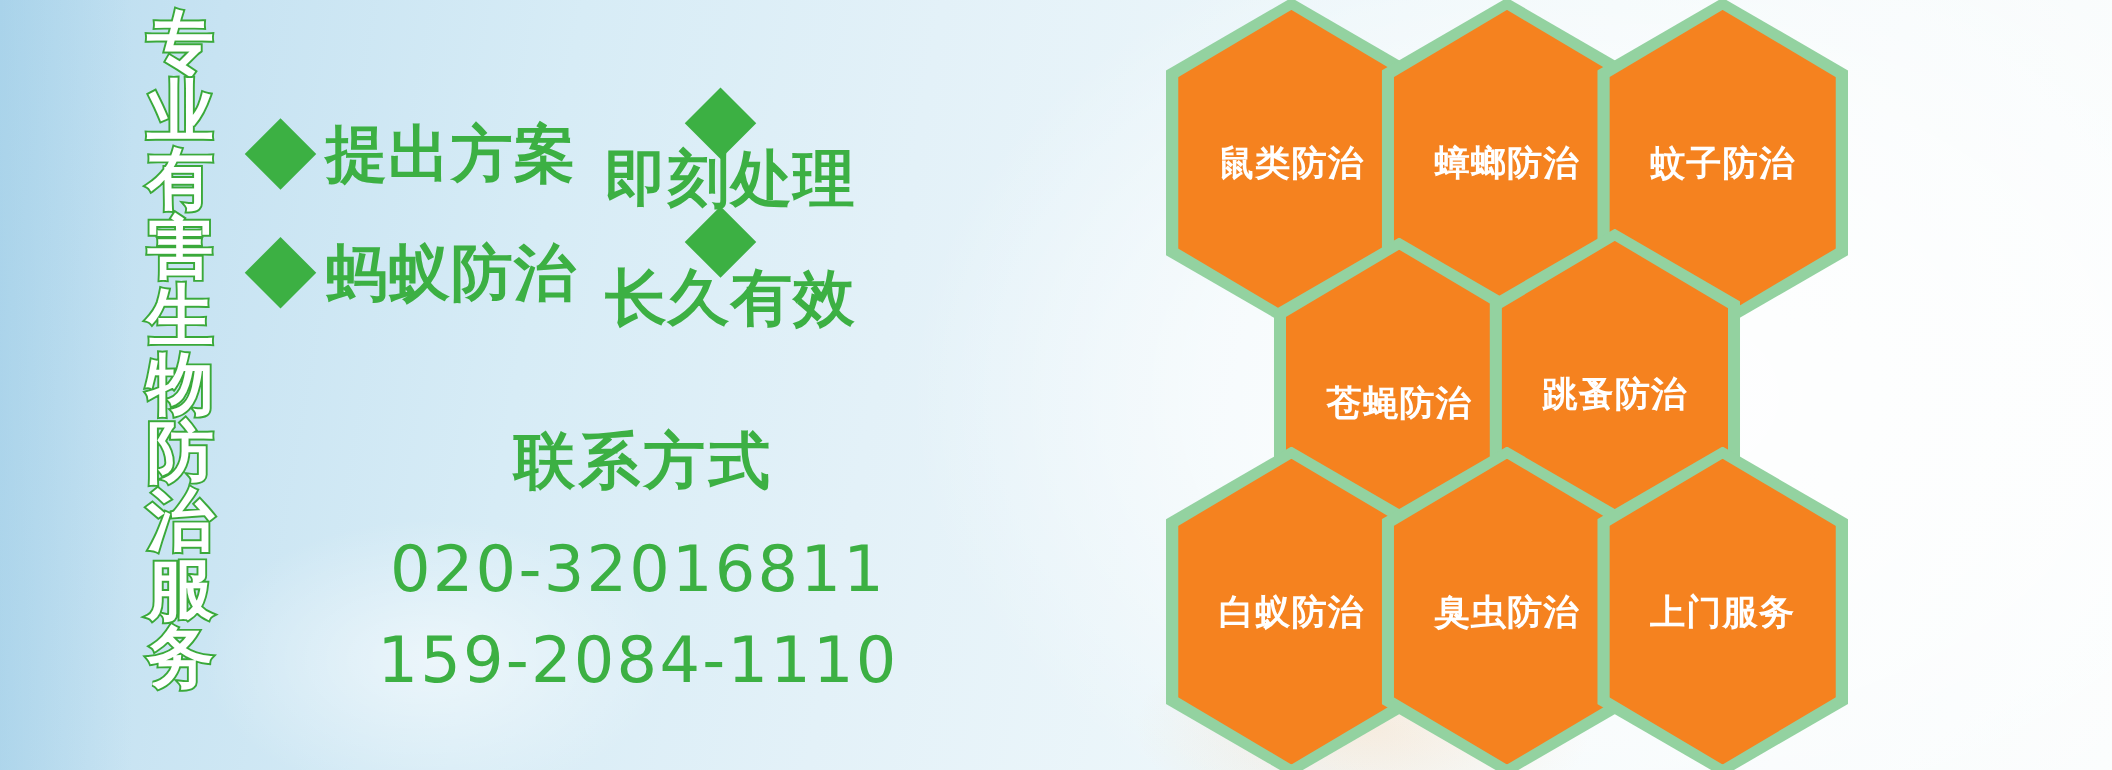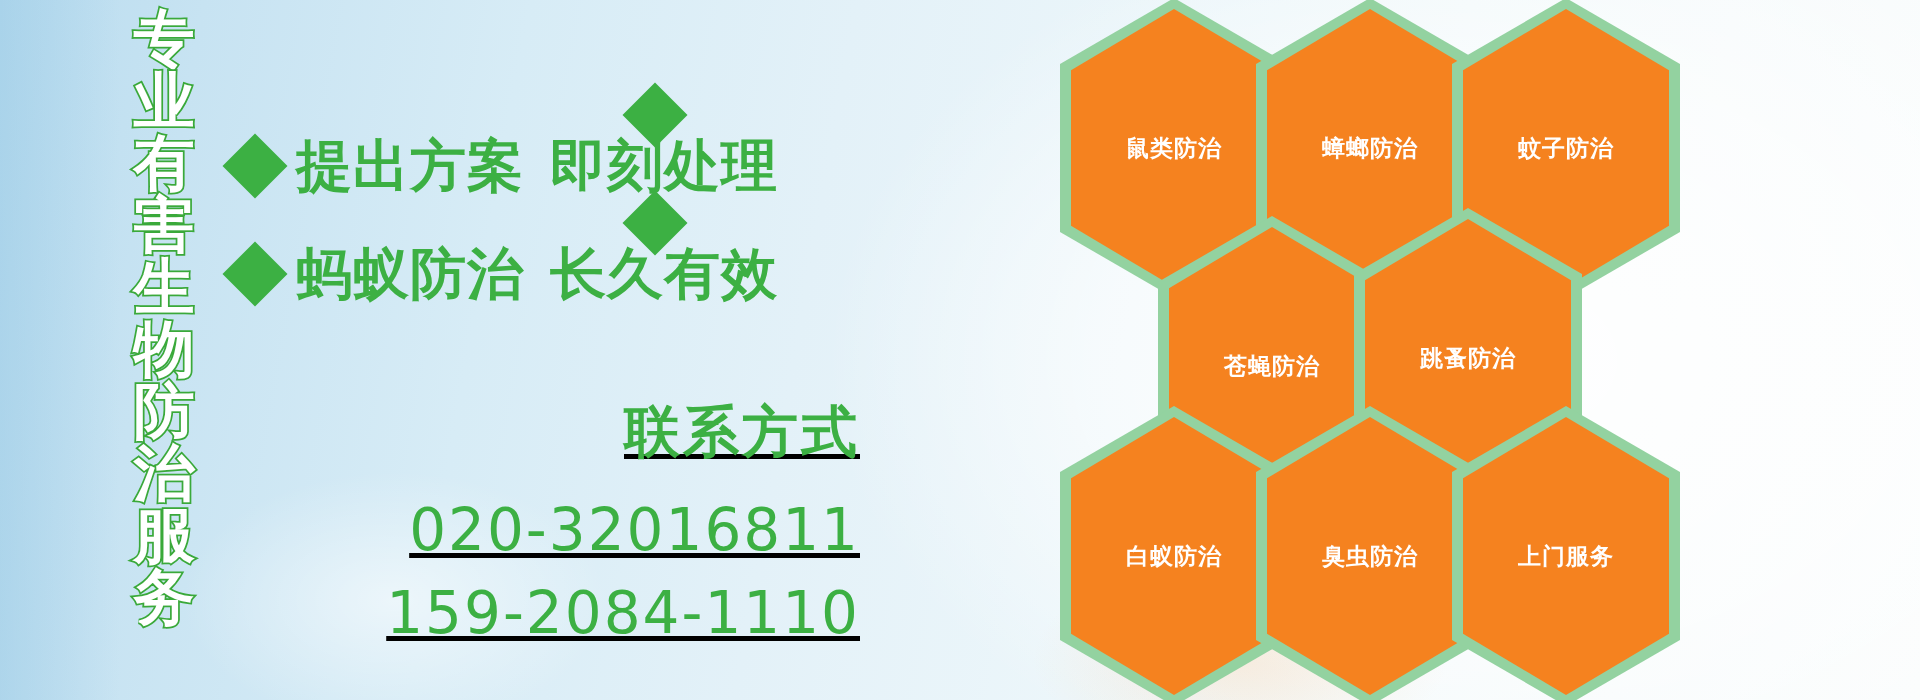--- a/index.html
+++ b/index.html
@@ -78,7 +78,7 @@
   }
   .feature-row {
     display: flex;
-    align-items: flex-end;
+    align-items: center;
     height: 108px;
   }
   .feature-item {

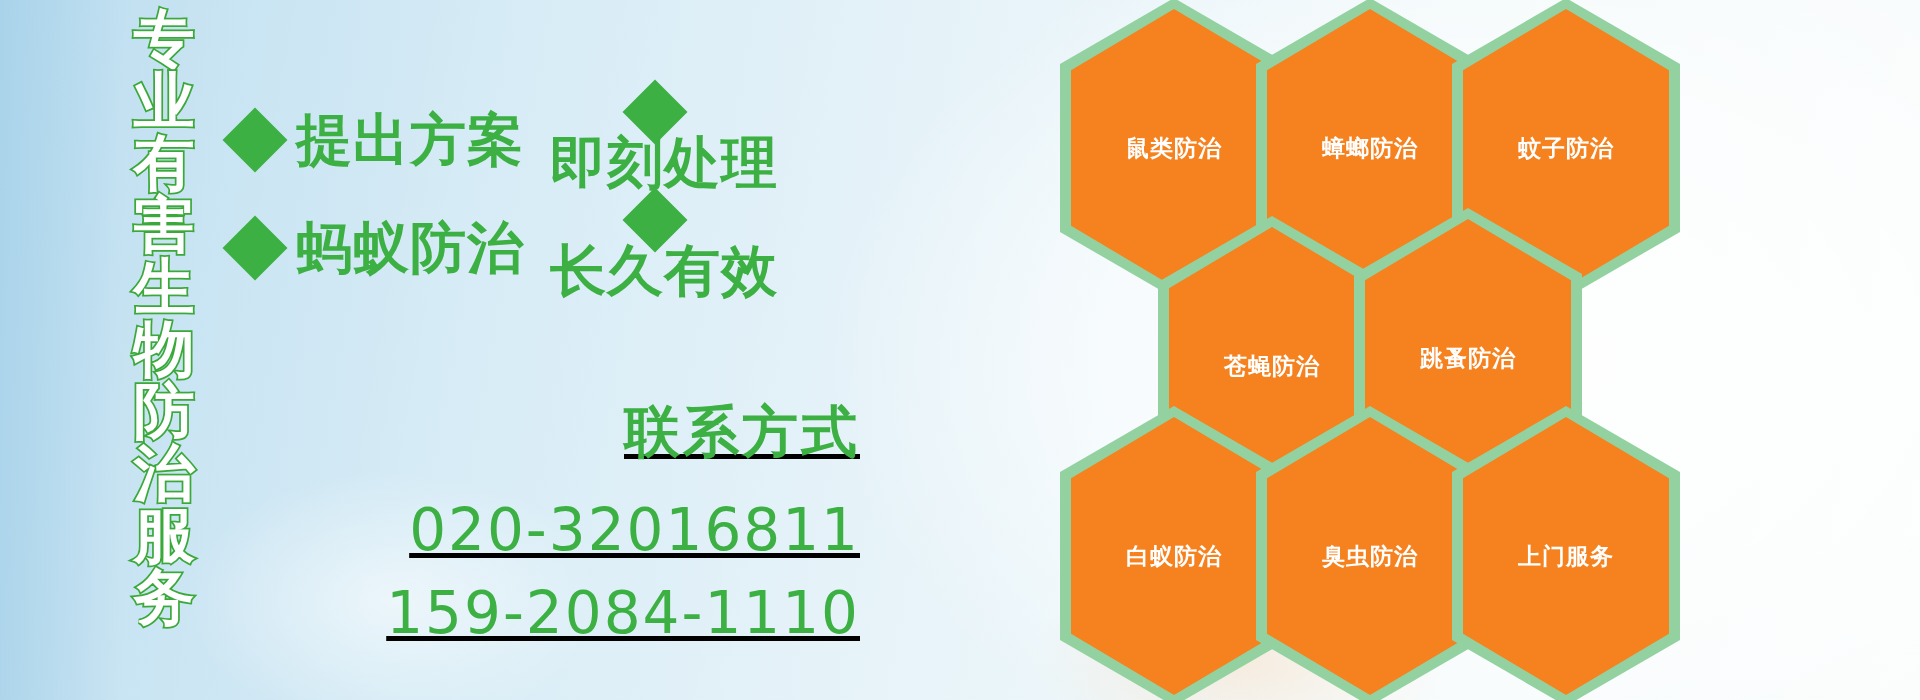--- a/index.html
+++ b/index.html
@@ -164,7 +164,7 @@
     position: relative;
     z-index: 2;
     color: #ffffff;
-    font-size: 23px;
+    font-size: 32px;
     font-weight: bold;
     letter-spacing: 1px;
     white-space: nowrap;

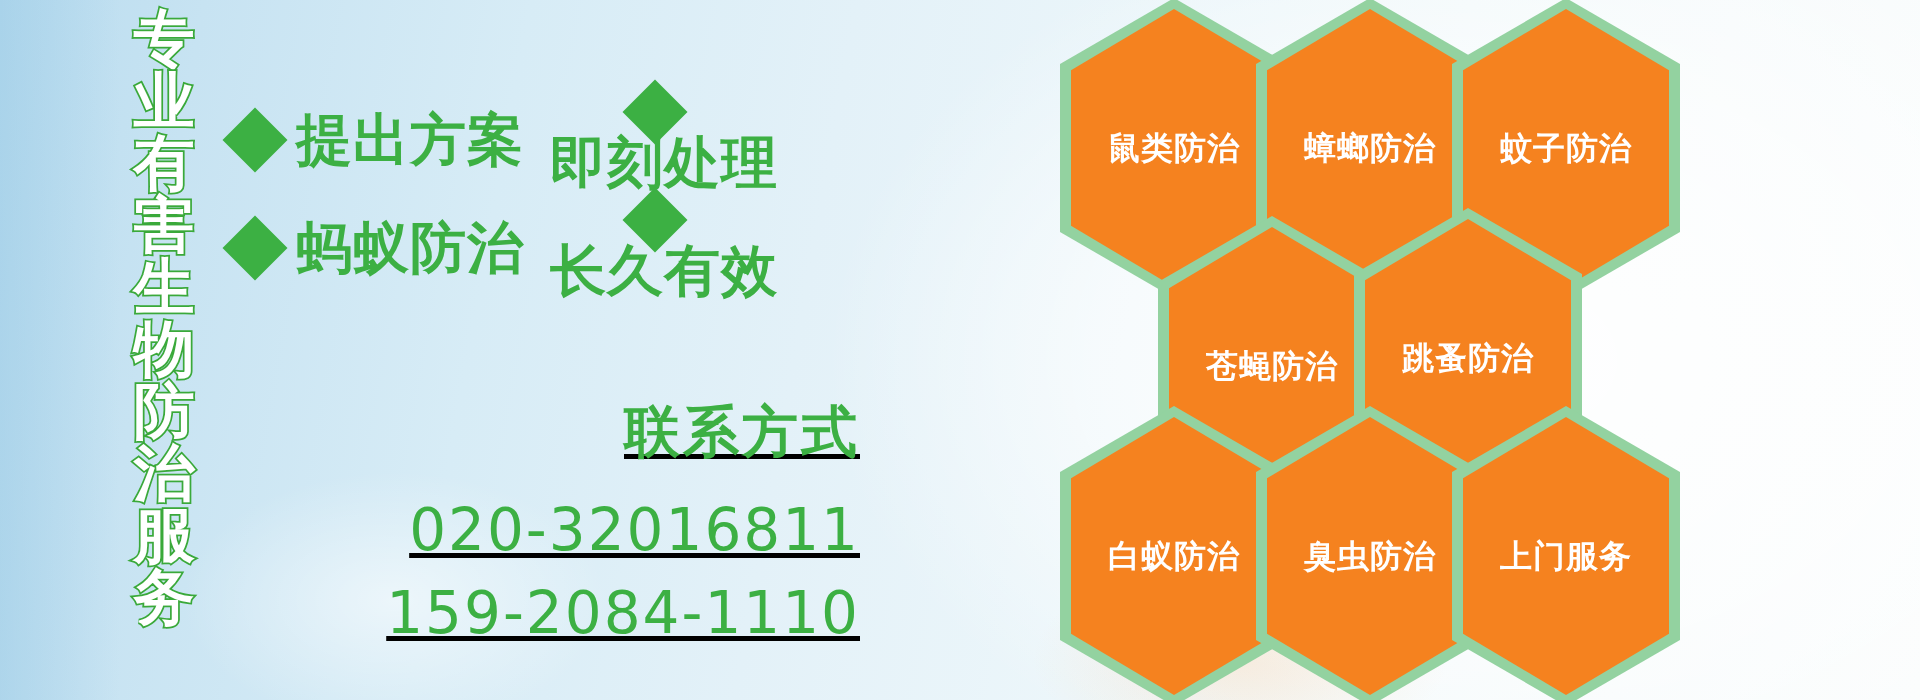--- a/index.html
+++ b/index.html
@@ -107,10 +107,9 @@
   .contact {
     position: absolute;
     left: 300px;
-    top: 400px;
+    top: 387px;
     width: 560px;
-    text-align: right;
-    text-decoration: underline;
+    text-align: center;
   }
   .contact-title {
     font-size: 56px;

